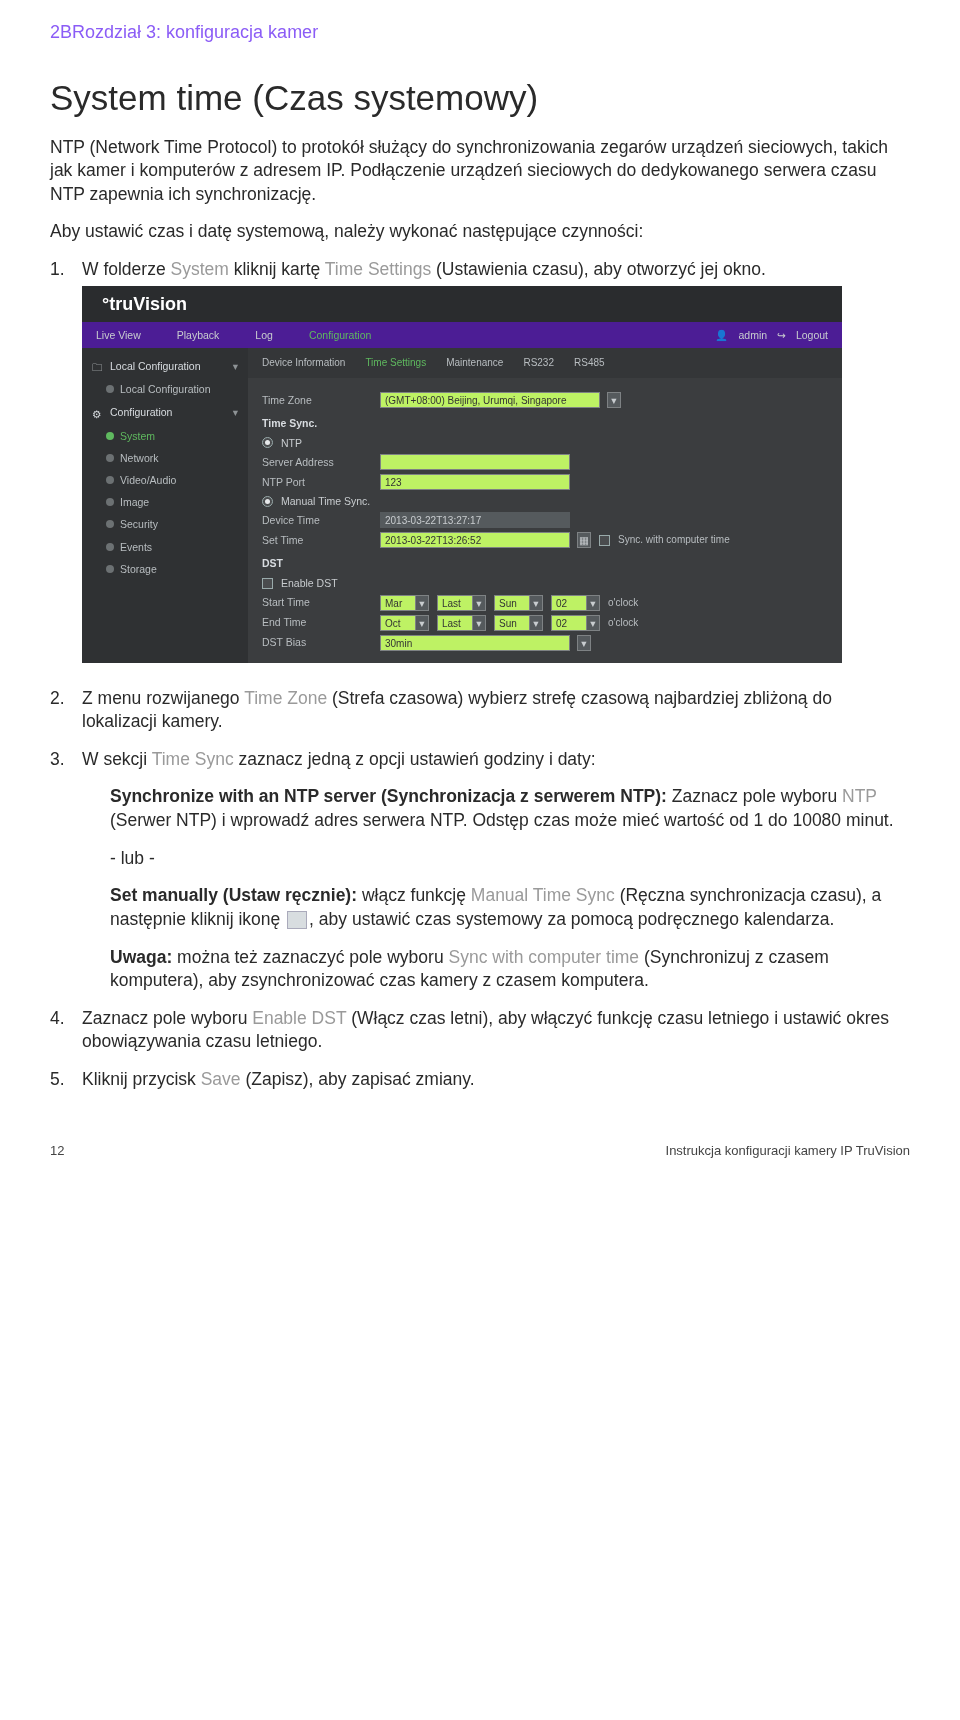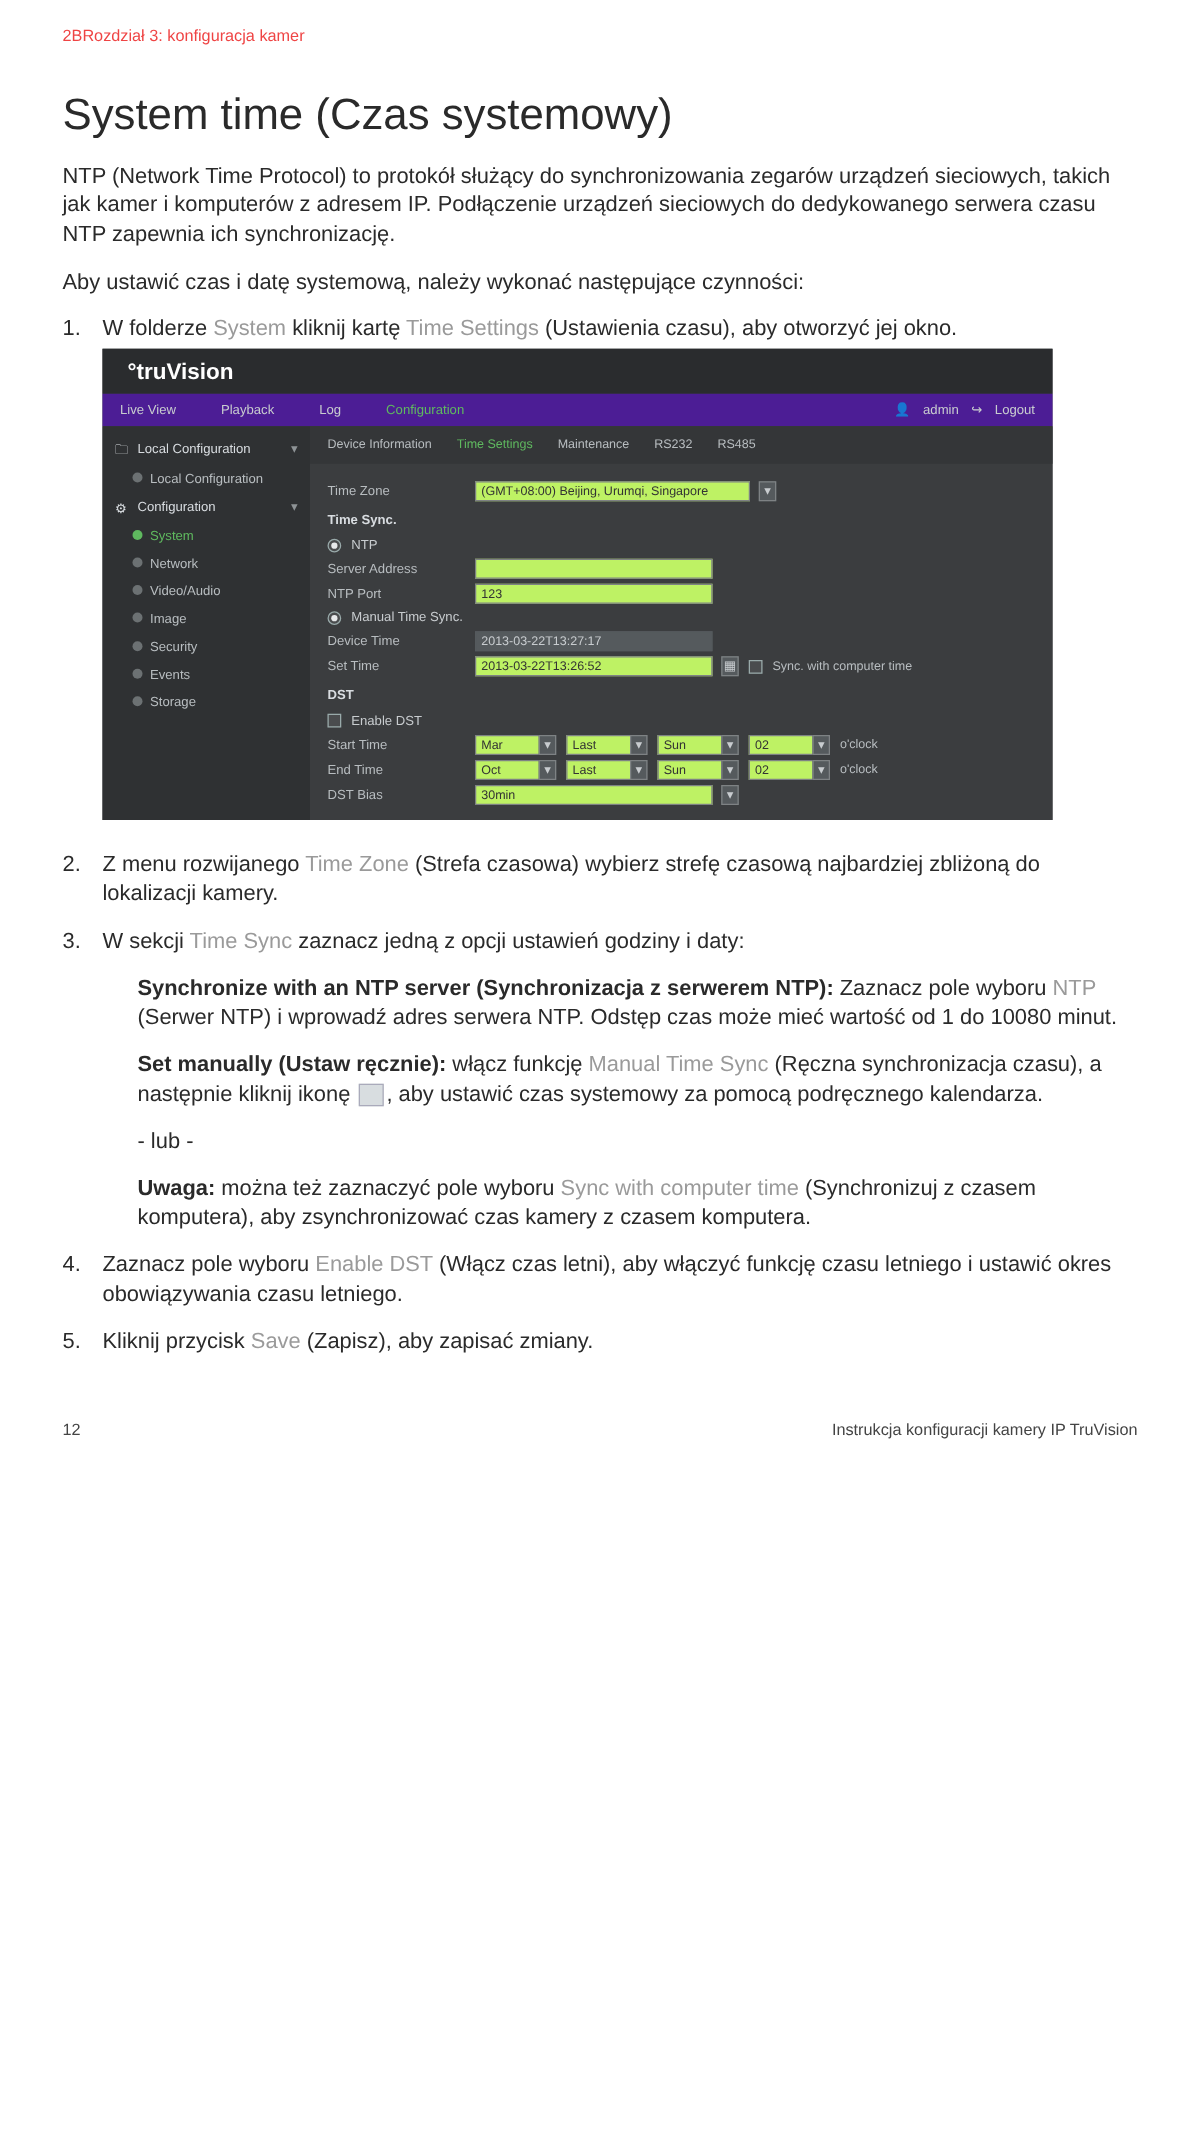--- a/index.html
+++ b/index.html
@@ -13,7 +13,7 @@
     font-size: 17.5px;
     line-height: 1.35;
   }
-  .chapter-header { font-size: 13px; color: #ef4444; margin-bottom: 30px; }
+  .chapter-header { font-size: 18px; color: #8b5cf6; margin-bottom: 30px; }
   h1 { font-size: 35px; font-weight: normal; color: #2a2a2a; margin-bottom: 14px; }
   p { margin-bottom: 14px; }
   .gray { color: #9a9a9a; }

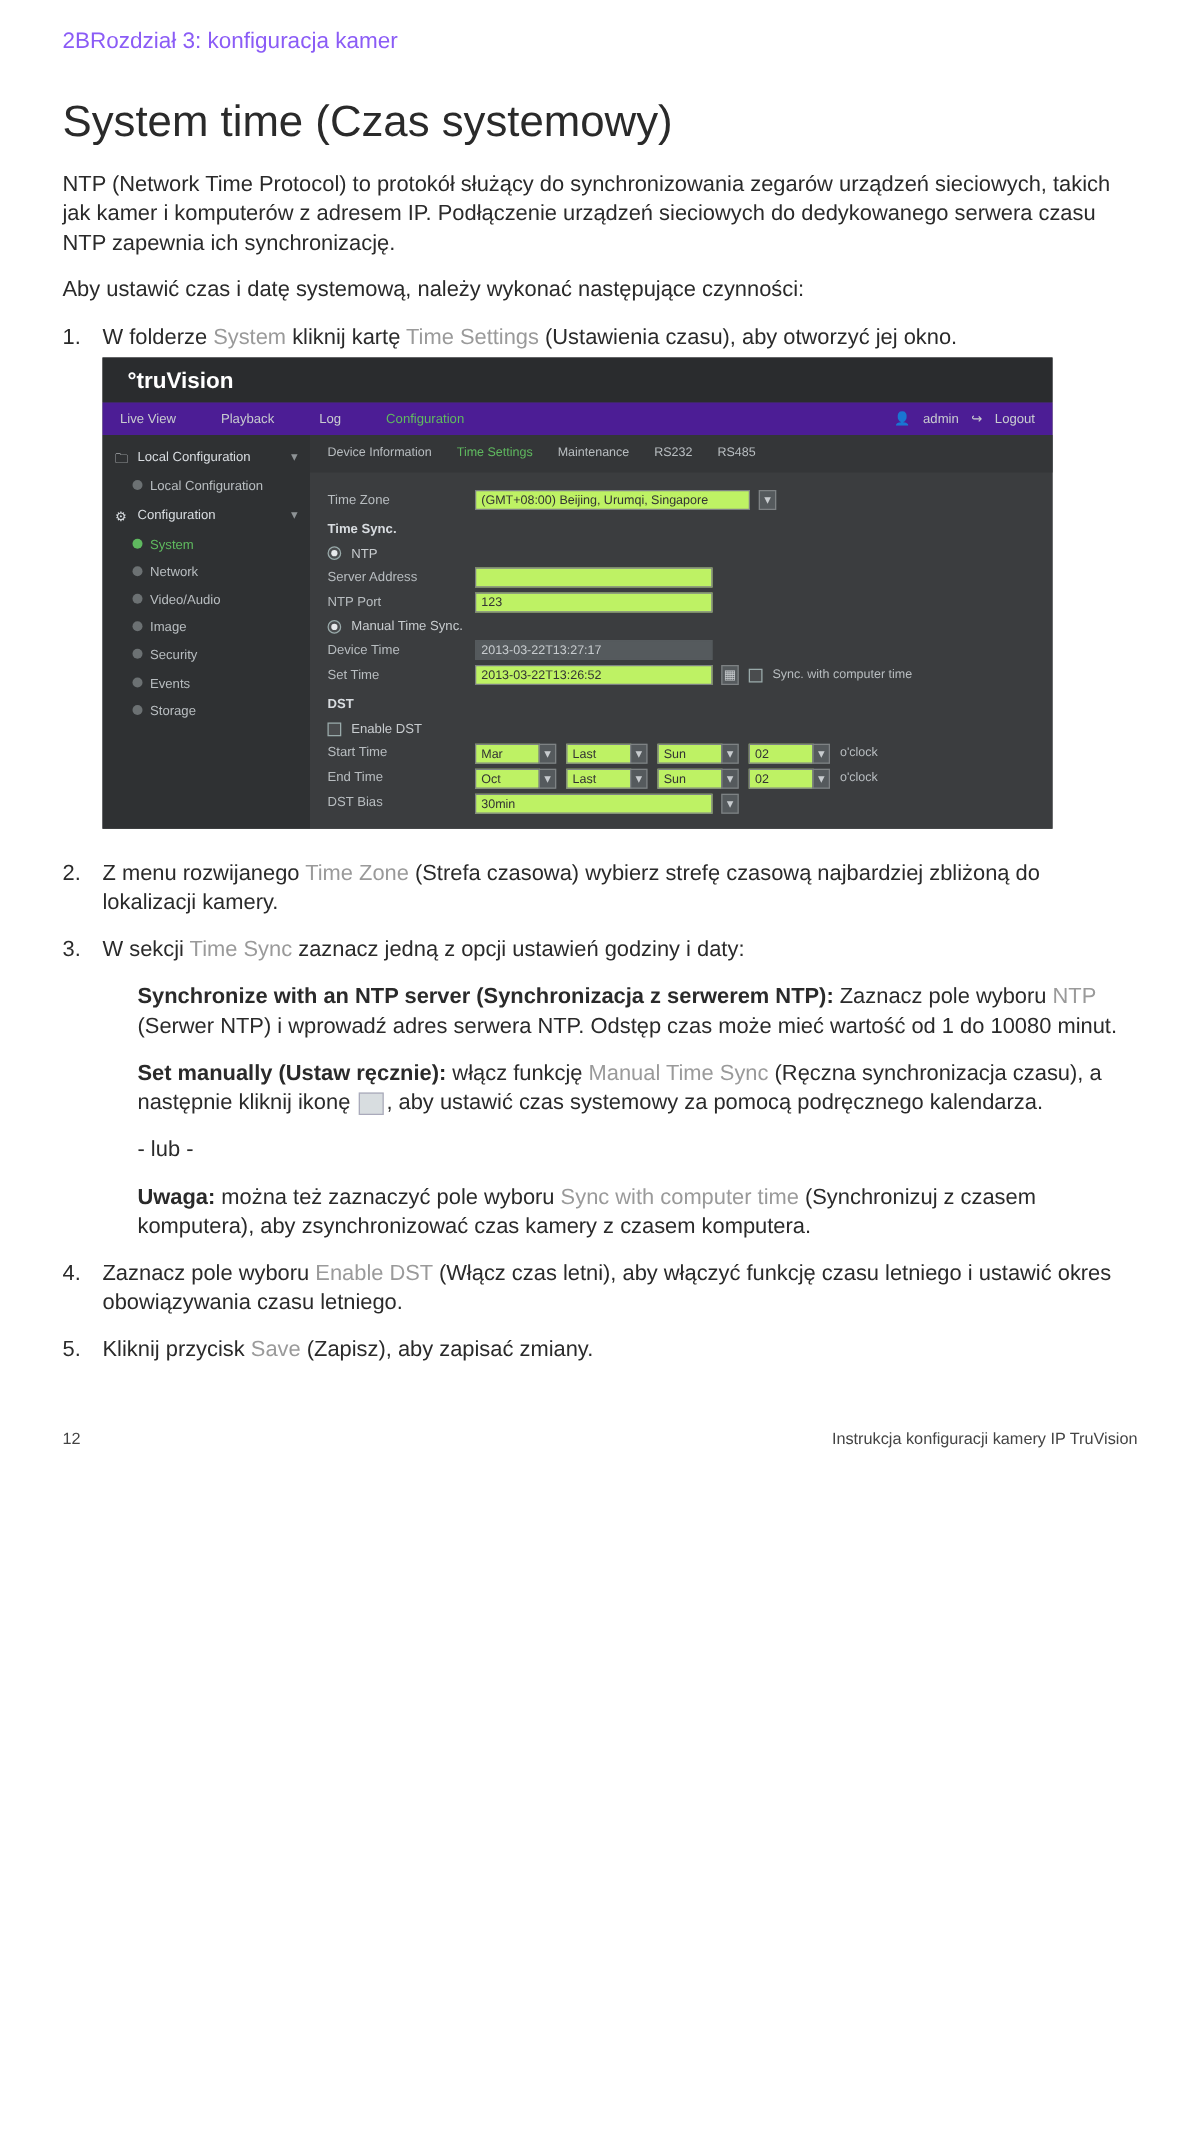--- a/index.html
+++ b/index.html
@@ -87,7 +87,7 @@
   .funit { color:#b8bdc0; font-size:10px; }
   .chev { width:14px; height:16px; background:#555a5d; border:1px solid #7e8284; display:inline-block; text-align:center; line-height:14px; color:#c8cccf; margin-left:-1px; }
   .seldrop { display:flex; }
-  .seldrop .finput { width: 52px; }
+  .seldrop .finput { width: 36px; }
   .side-group .chevr { margin-left:auto; color:#8e9396; }
 </style>
 </head>

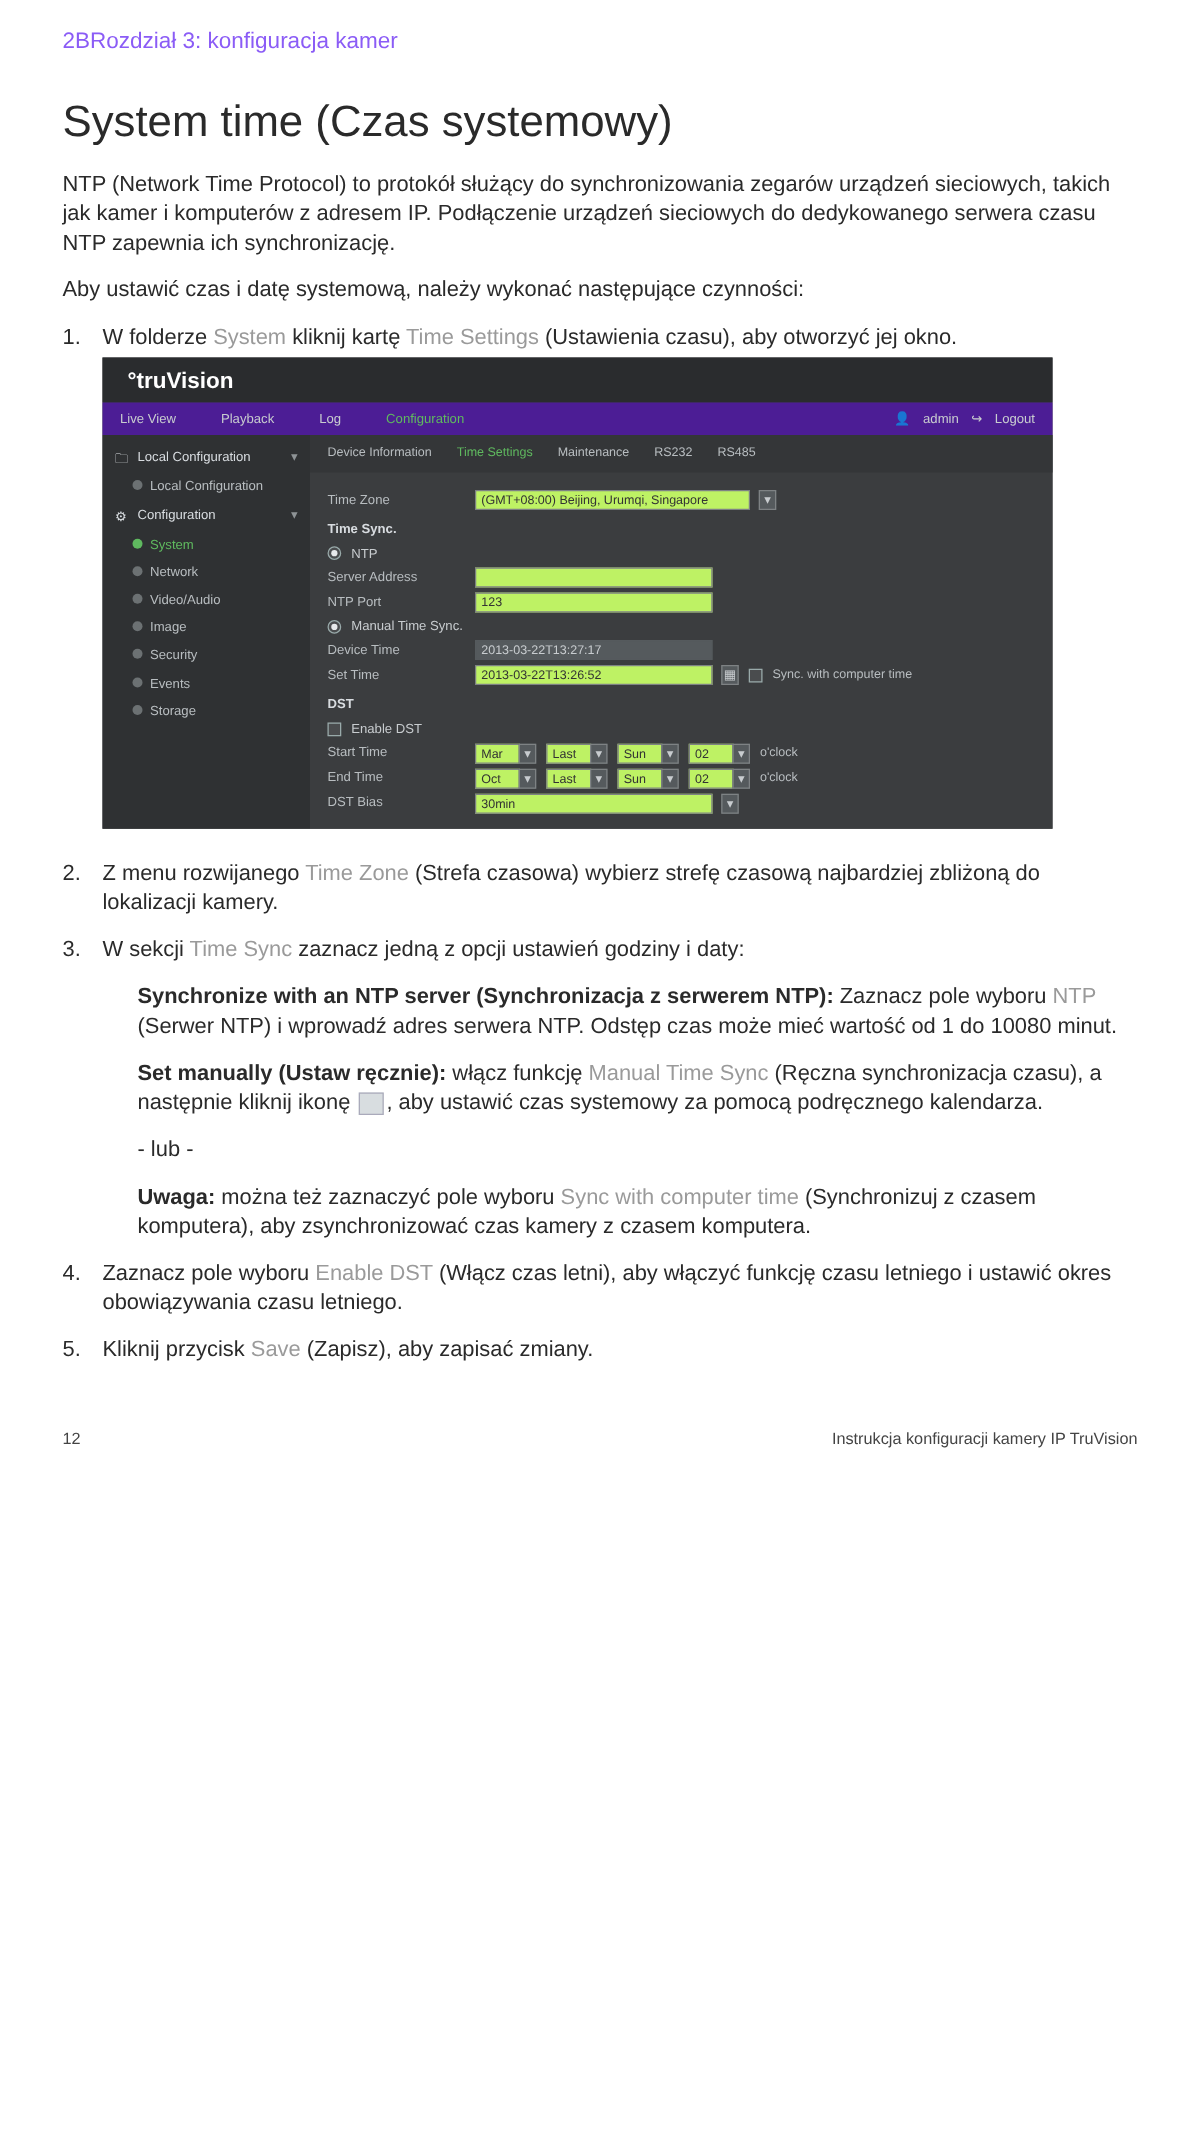--- a/index.html
+++ b/index.html
@@ -251,10 +251,10 @@
     <p class="sub">
       <b>Synchronize with an NTP server (Synchronizacja z serwerem NTP):</b><span> Zaznacz pole wyboru </span><span class="gray">NTP</span><span> (Serwer NTP) i wprowadź adres serwera NTP. Odstęp czas może mieć wartość od 1 do 10080 minut.</span>
     </p>
+    <p class="sub">- lub -</p>
     <p class="sub">
       <b>Set manually (Ustaw ręcznie):</b><span> włącz funkcję </span><span class="gray">Manual Time Sync</span><span> (Ręczna synchronizacja czasu), a następnie kliknij ikonę </span><span class="inline-icon"></span><span>, aby ustawić czas systemowy za pomocą podręcznego kalendarza.</span>
     </p>
-    <p class="sub">- lub -</p>
     <p class="sub">
       <b>Uwaga:</b><span> można też zaznaczyć pole wyboru </span><span class="gray">Sync with computer time</span><span> (Synchronizuj z czasem komputera), aby zsynchronizować czas kamery z czasem komputera.</span>
     </p>

